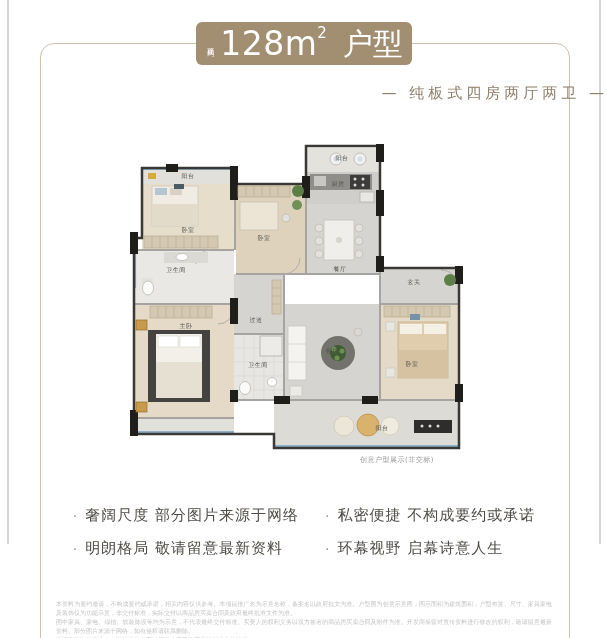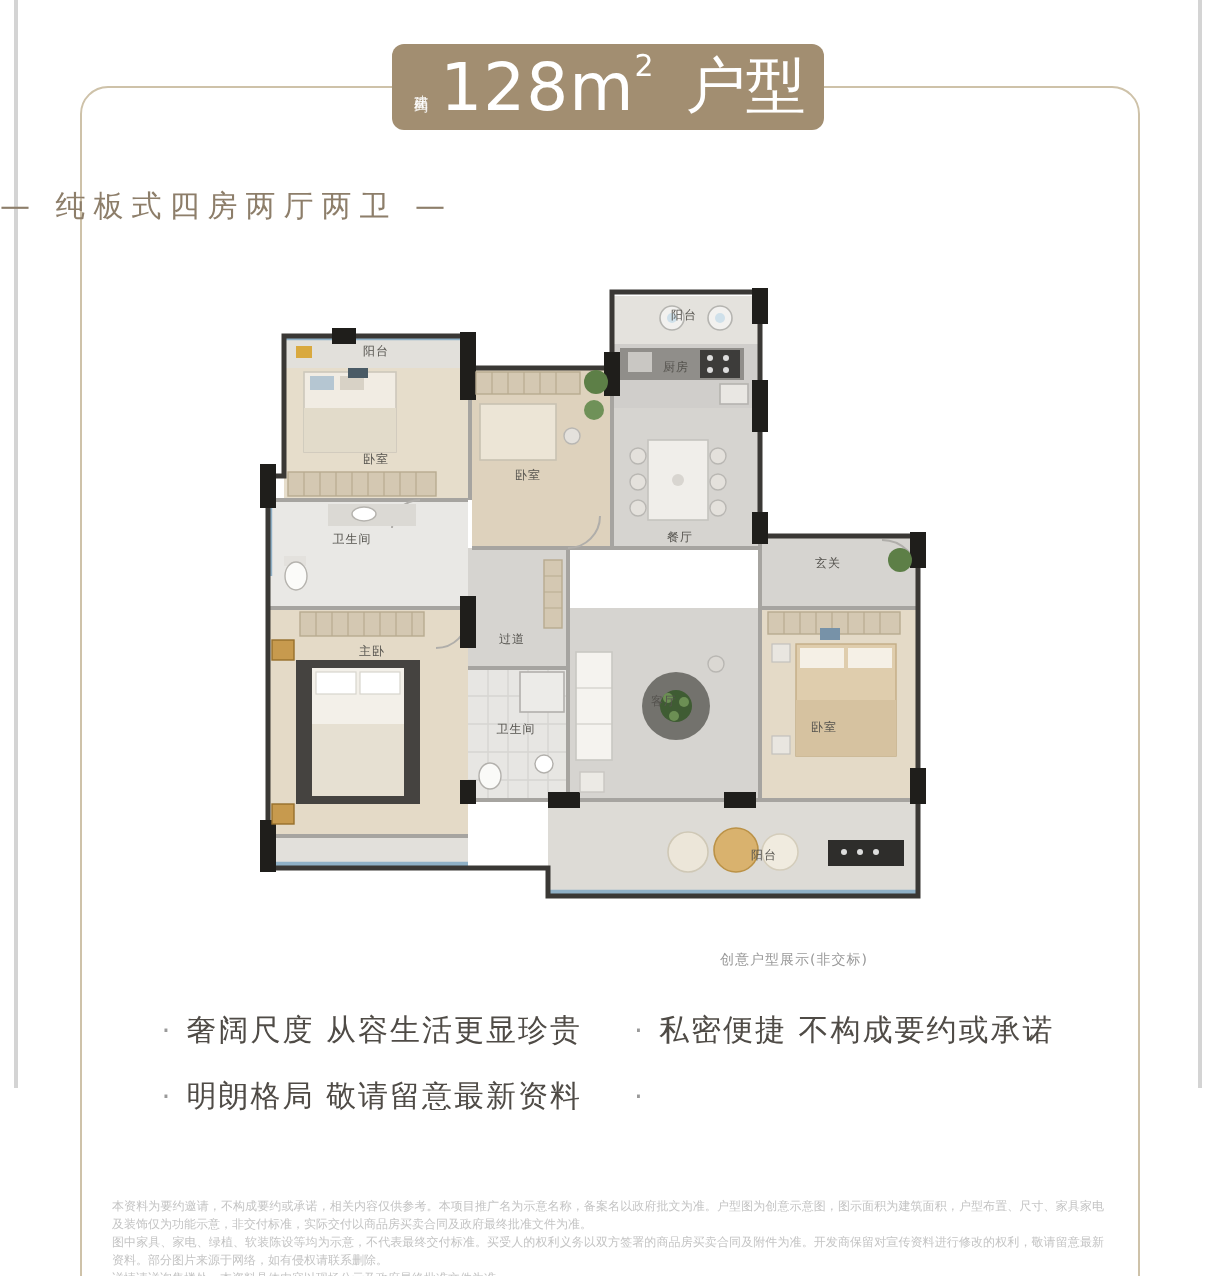--- a/index.html
+++ b/index.html
@@ -23,7 +23,7 @@
   .badge .sup { font-size:15px; position:relative; top:-11px; }
   .badge .suffix { font-size:30px; font-weight:500; line-height:1; margin-left:16px; }
 
-  .subtitle { position:absolute; left:0; right:0; top:94px; text-align:left;
+  .subtitle { position:absolute; left:0; right:0; top:84px; text-align:right;
               color:var(--subtitle,#8d7e6a); font-size:15px; letter-spacing:4px; z-index:2; }
 
   .plan-wrap { position:absolute; left:114px; top:138px; width:380px; height:320px; }

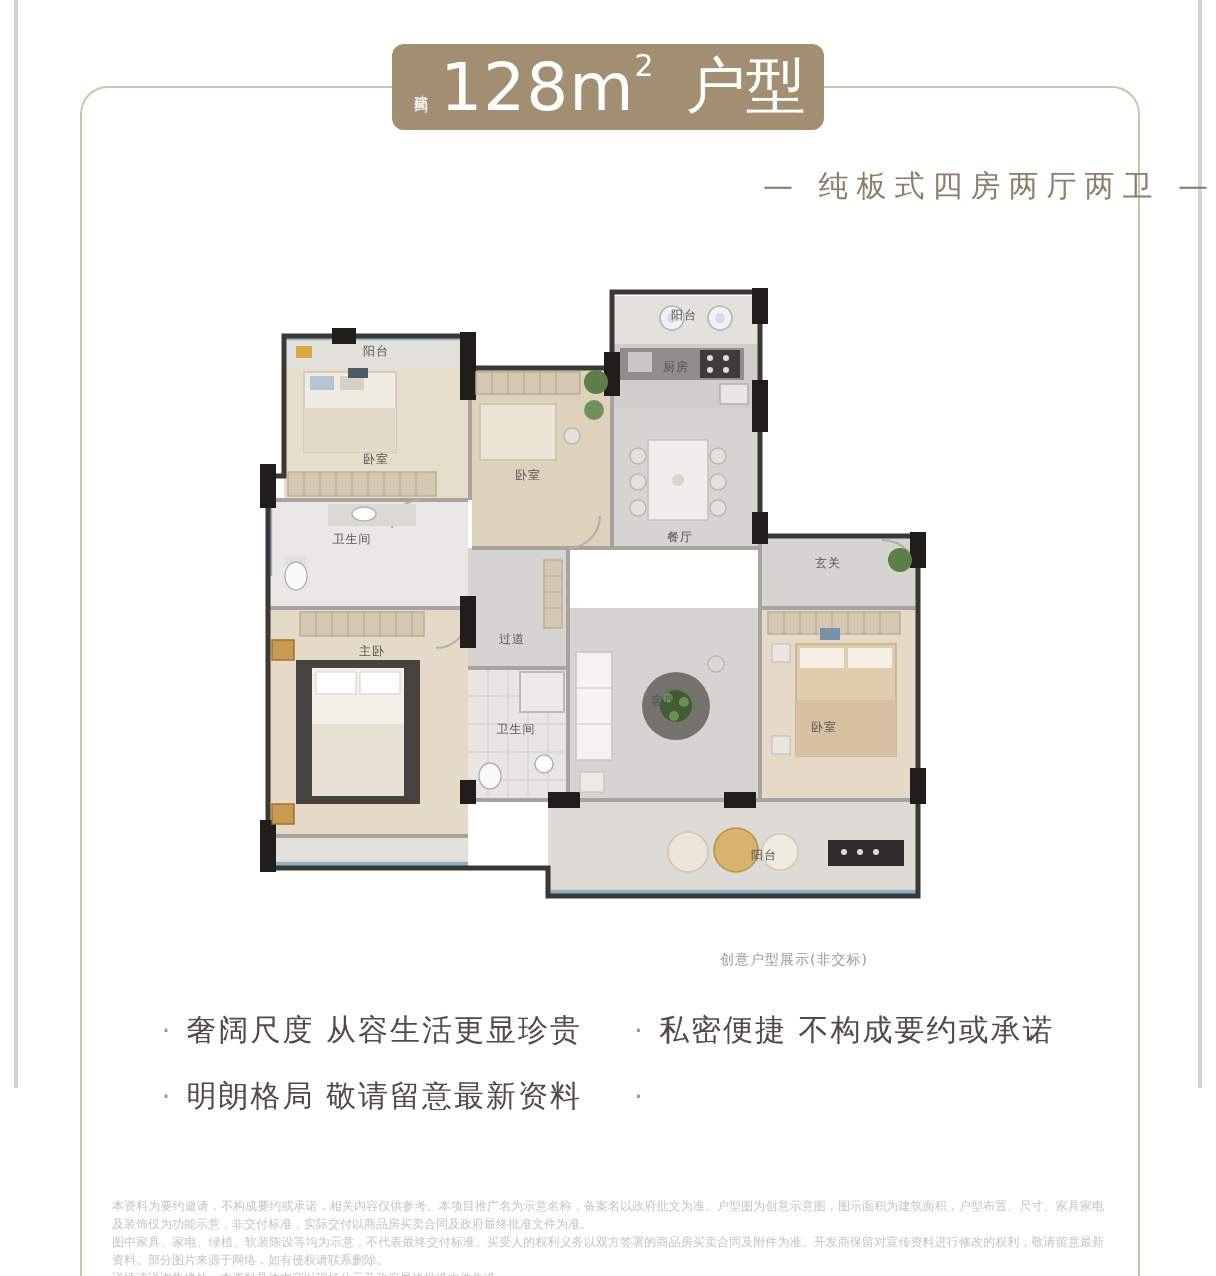--- a/index.html
+++ b/index.html
@@ -31,7 +31,7 @@
   .room-label { position:absolute; transform:translate(-50%,-50%); font-size:6px;
                 color:#55534e; white-space:nowrap; letter-spacing:0.5px; }
 
-  .plan-caption { position:absolute; left:360px; top:475px; font-size:7px; color:#9a9a9a;
+  .plan-caption { position:absolute; left:360px; top:455px; font-size:7px; color:#9a9a9a;
                   letter-spacing:0.5px; }
 
   .features { position:absolute; left:0; right:0; top:506px;

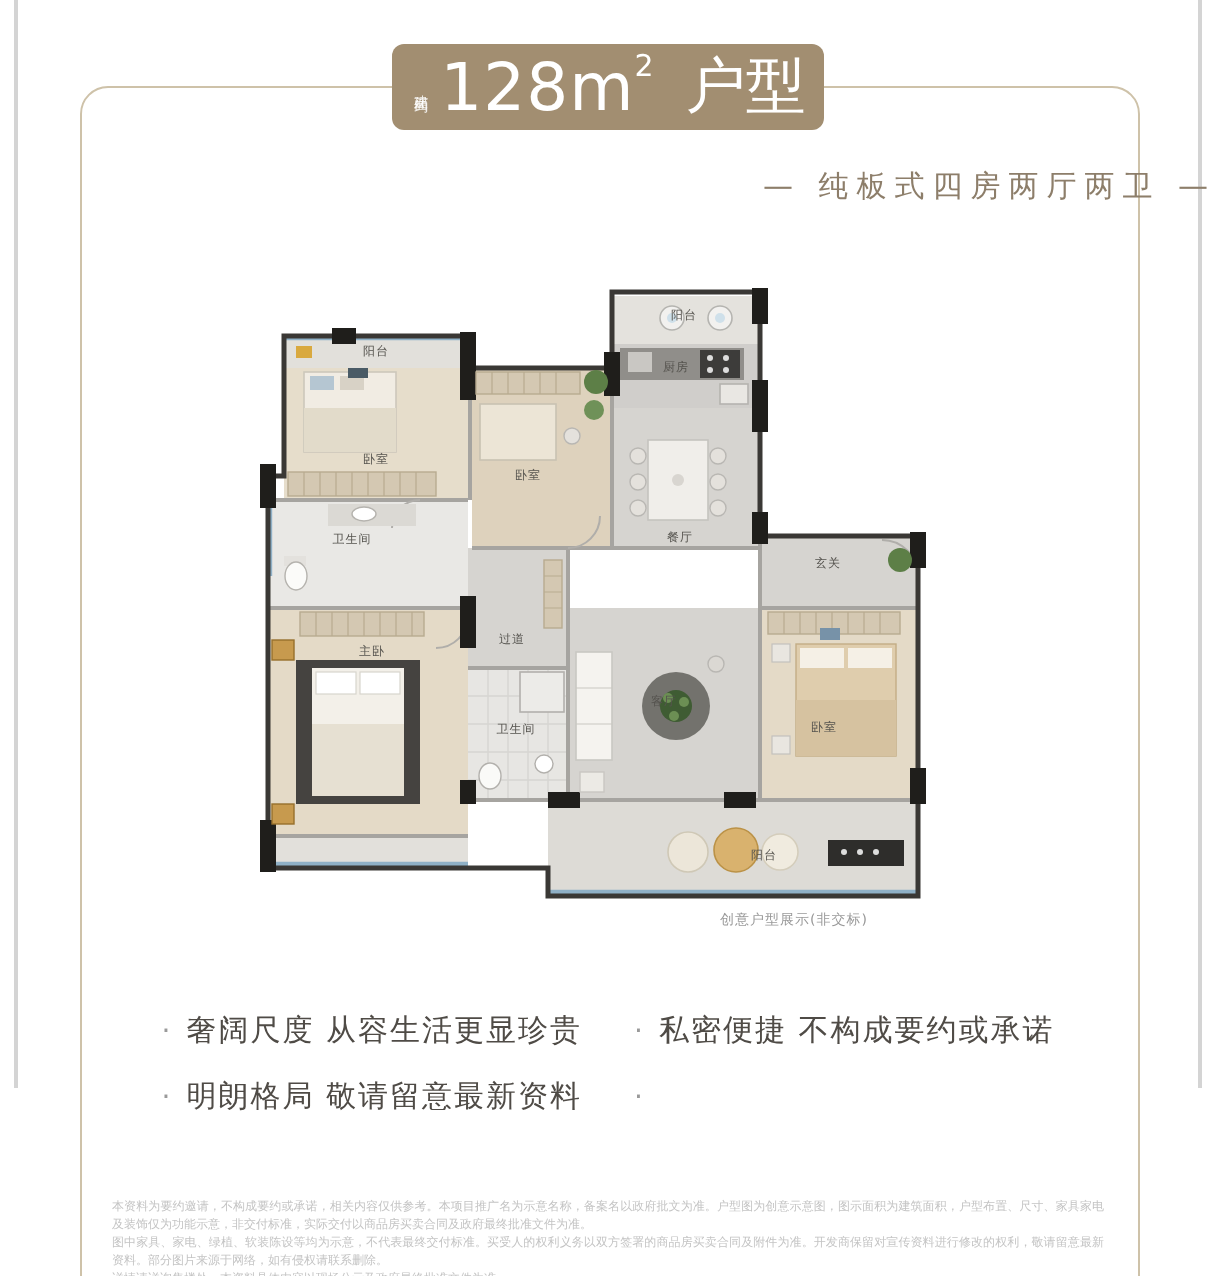--- a/index.html
+++ b/index.html
@@ -274,7 +274,7 @@
   <div class="features">
       <div class="feature">
         <span class="bullet">·</span>
-        <span>奢阔尺度 从容生活更显珍贵</span>
+        <span>奢阔尺度 部分图片来源于网络</span>
       </div>
       <div class="feature">
         <span class="bullet">·</span>

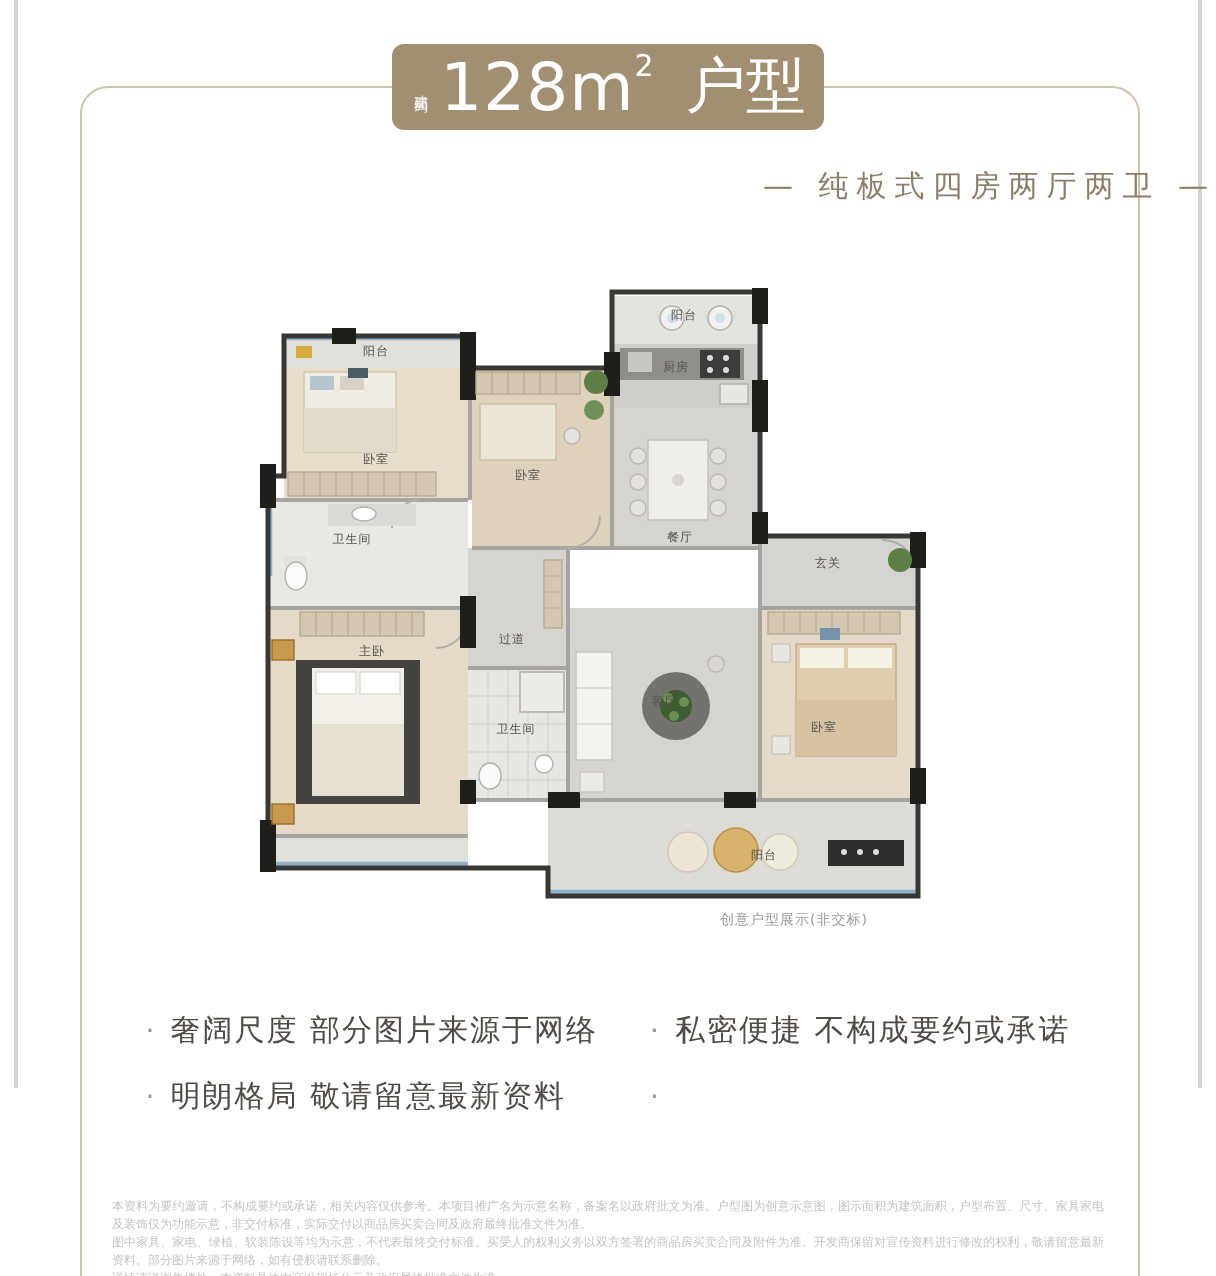--- a/index.html
+++ b/index.html
@@ -286,6 +286,7 @@
       </div>
       <div class="feature">
         <span class="bullet">·</span>
+        <span>环幕视野 启幕诗意人生</span>
       </div>
     </div>
 

